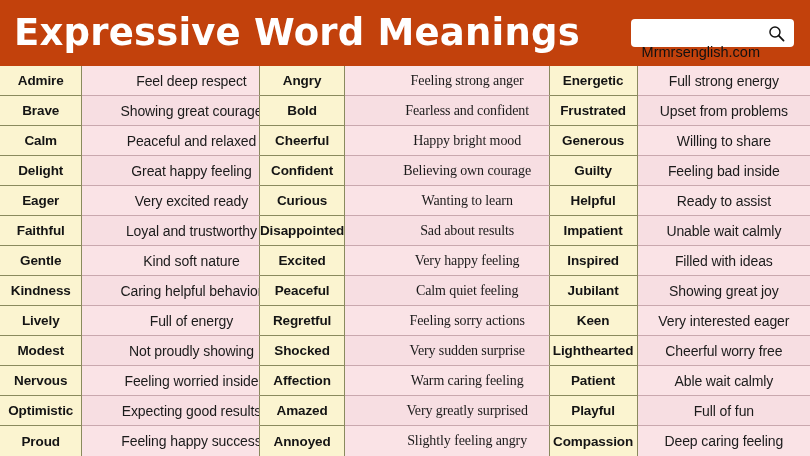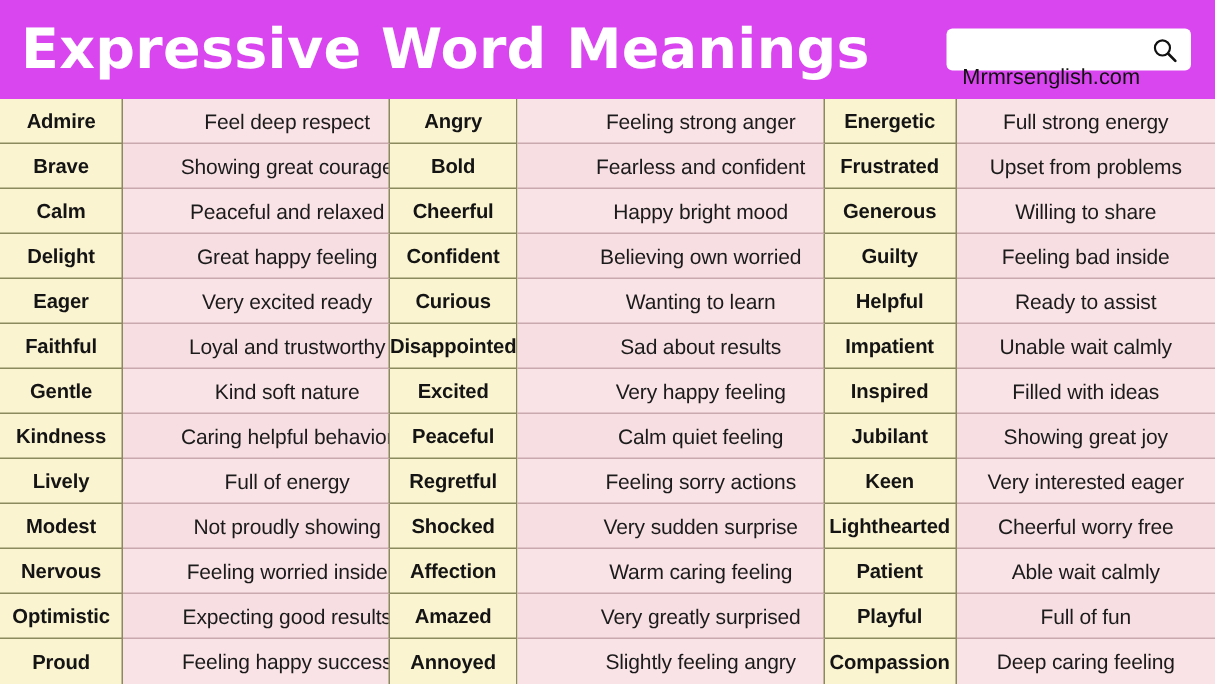--- a/index.html
+++ b/index.html
@@ -26,7 +26,7 @@
     position: relative;
     width: 810px;
     height: 66px;
-    background: #d946ef;
+    background: #c2410c;
     box-sizing: border-box;
     display: flex;
     align-items: center;

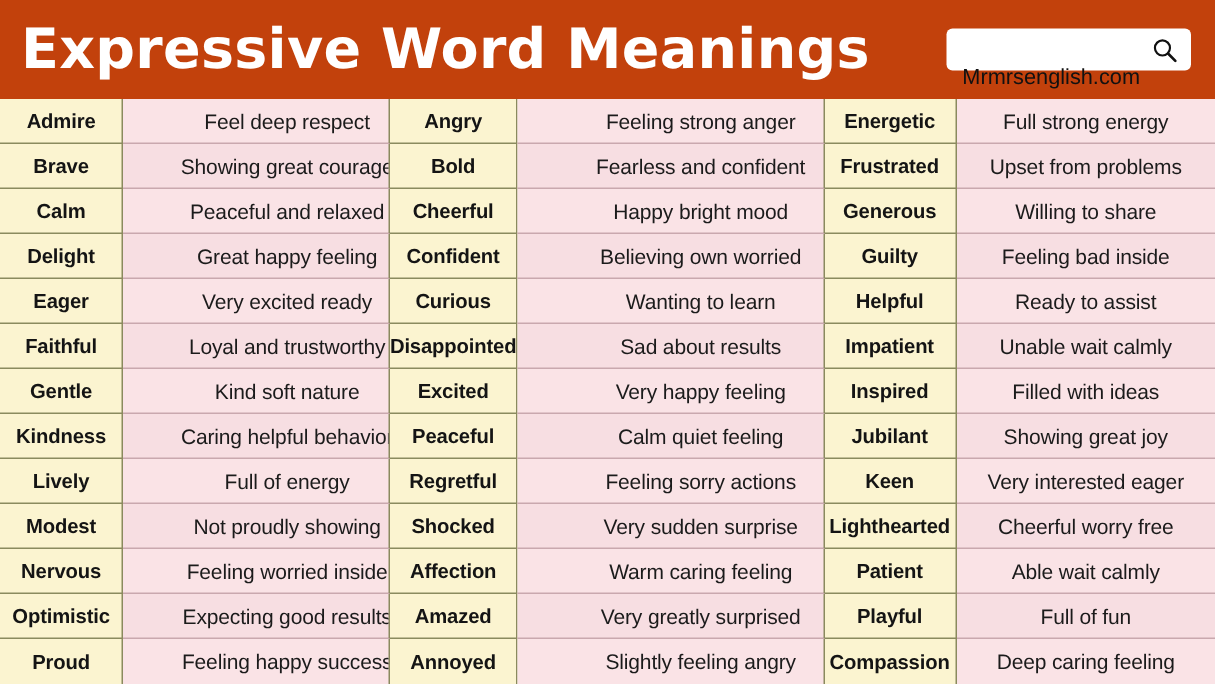--- a/index.html
+++ b/index.html
@@ -141,7 +141,7 @@
   .w-term-a { width: 86px; }
   .w-mean-a { width: 184px; }
   .w-term-b { width: 88px; }
-  .w-mean-b { width: 212px; }
+  .w-mean-b { width: 212px; font-family: Liberation Serif, serif; }
   .w-term-c { width: 92px; }
   .w-mean-c { width: 180px; }
 </style>

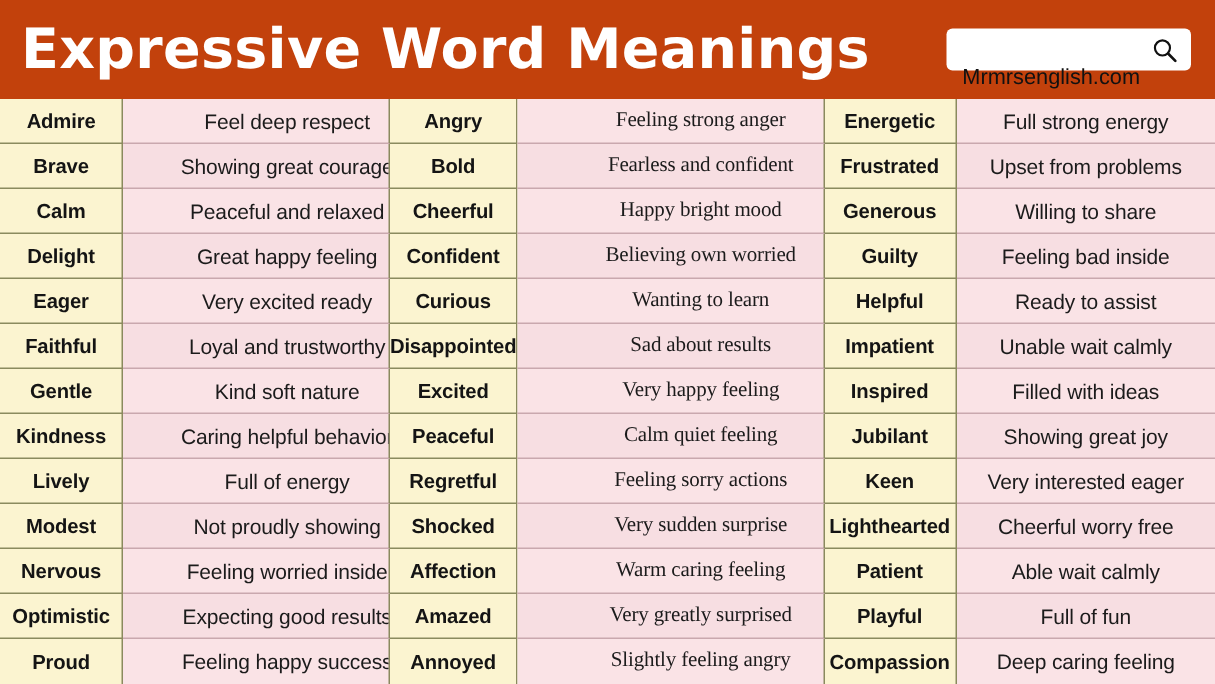--- a/index.html
+++ b/index.html
@@ -193,7 +193,7 @@
         <div class="cell term w-term-a">Delight</div>
         <div class="cell mean w-mean-a group-end">Great happy feeling</div>
         <div class="cell term w-term-b">Confident</div>
-        <div class="cell mean w-mean-b group-end">Believing own worried</div>
+        <div class="cell mean w-mean-b group-end">Believing own courage</div>
         <div class="cell term w-term-c">Guilty</div>
         <div class="cell mean w-mean-c last">Feeling bad inside</div>
       </div>

